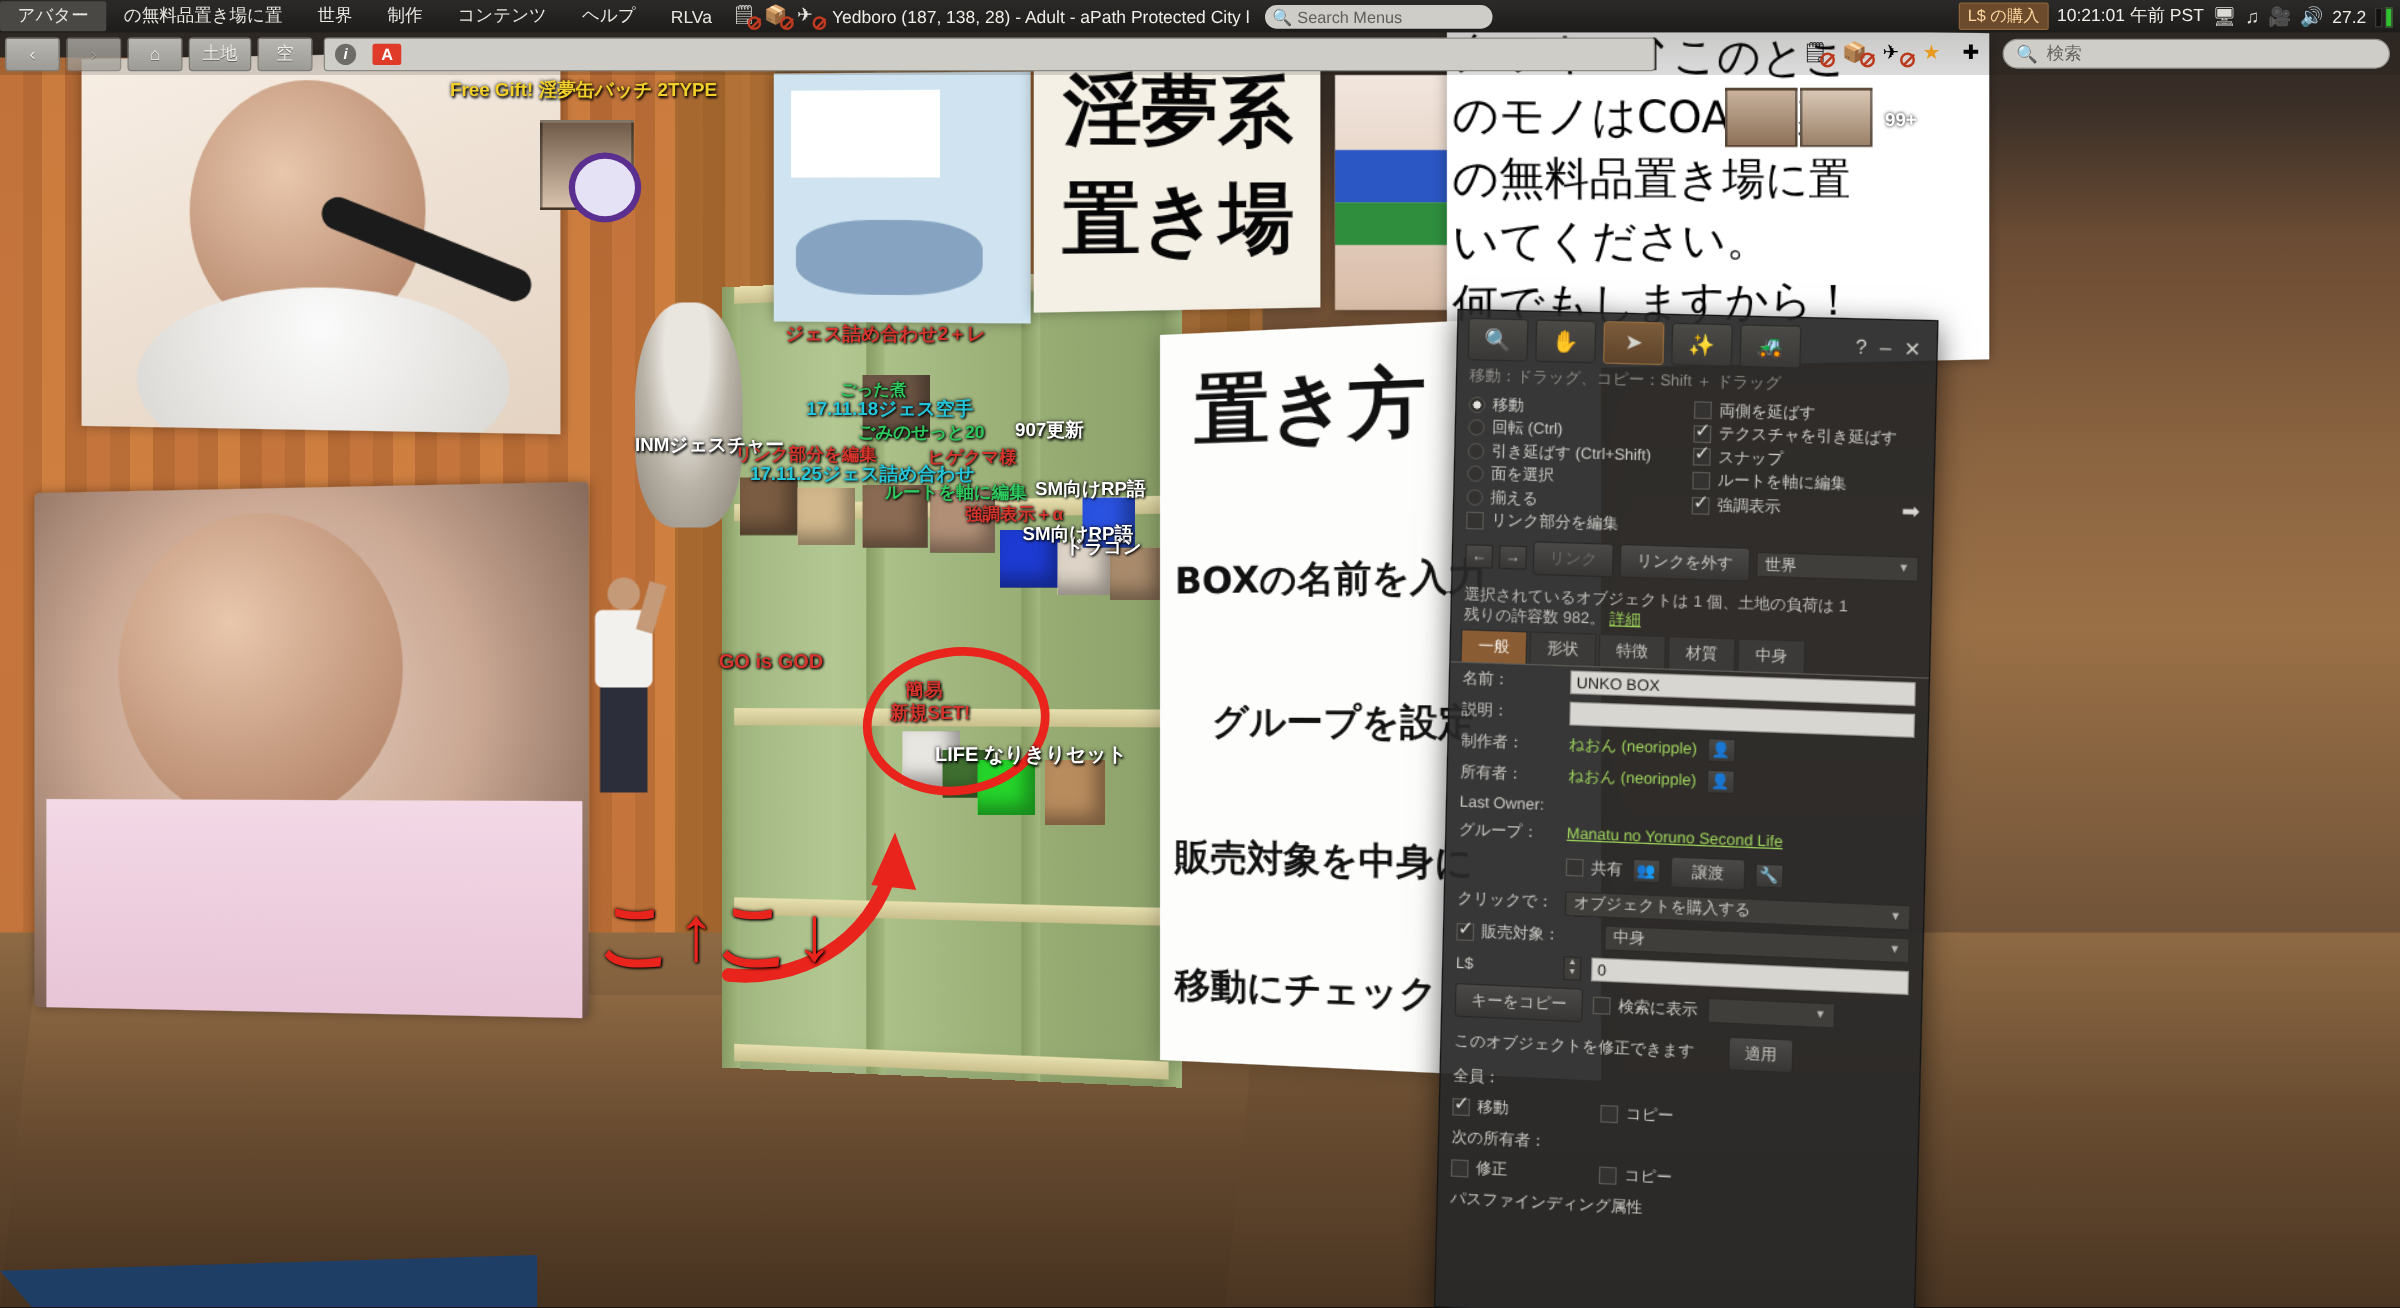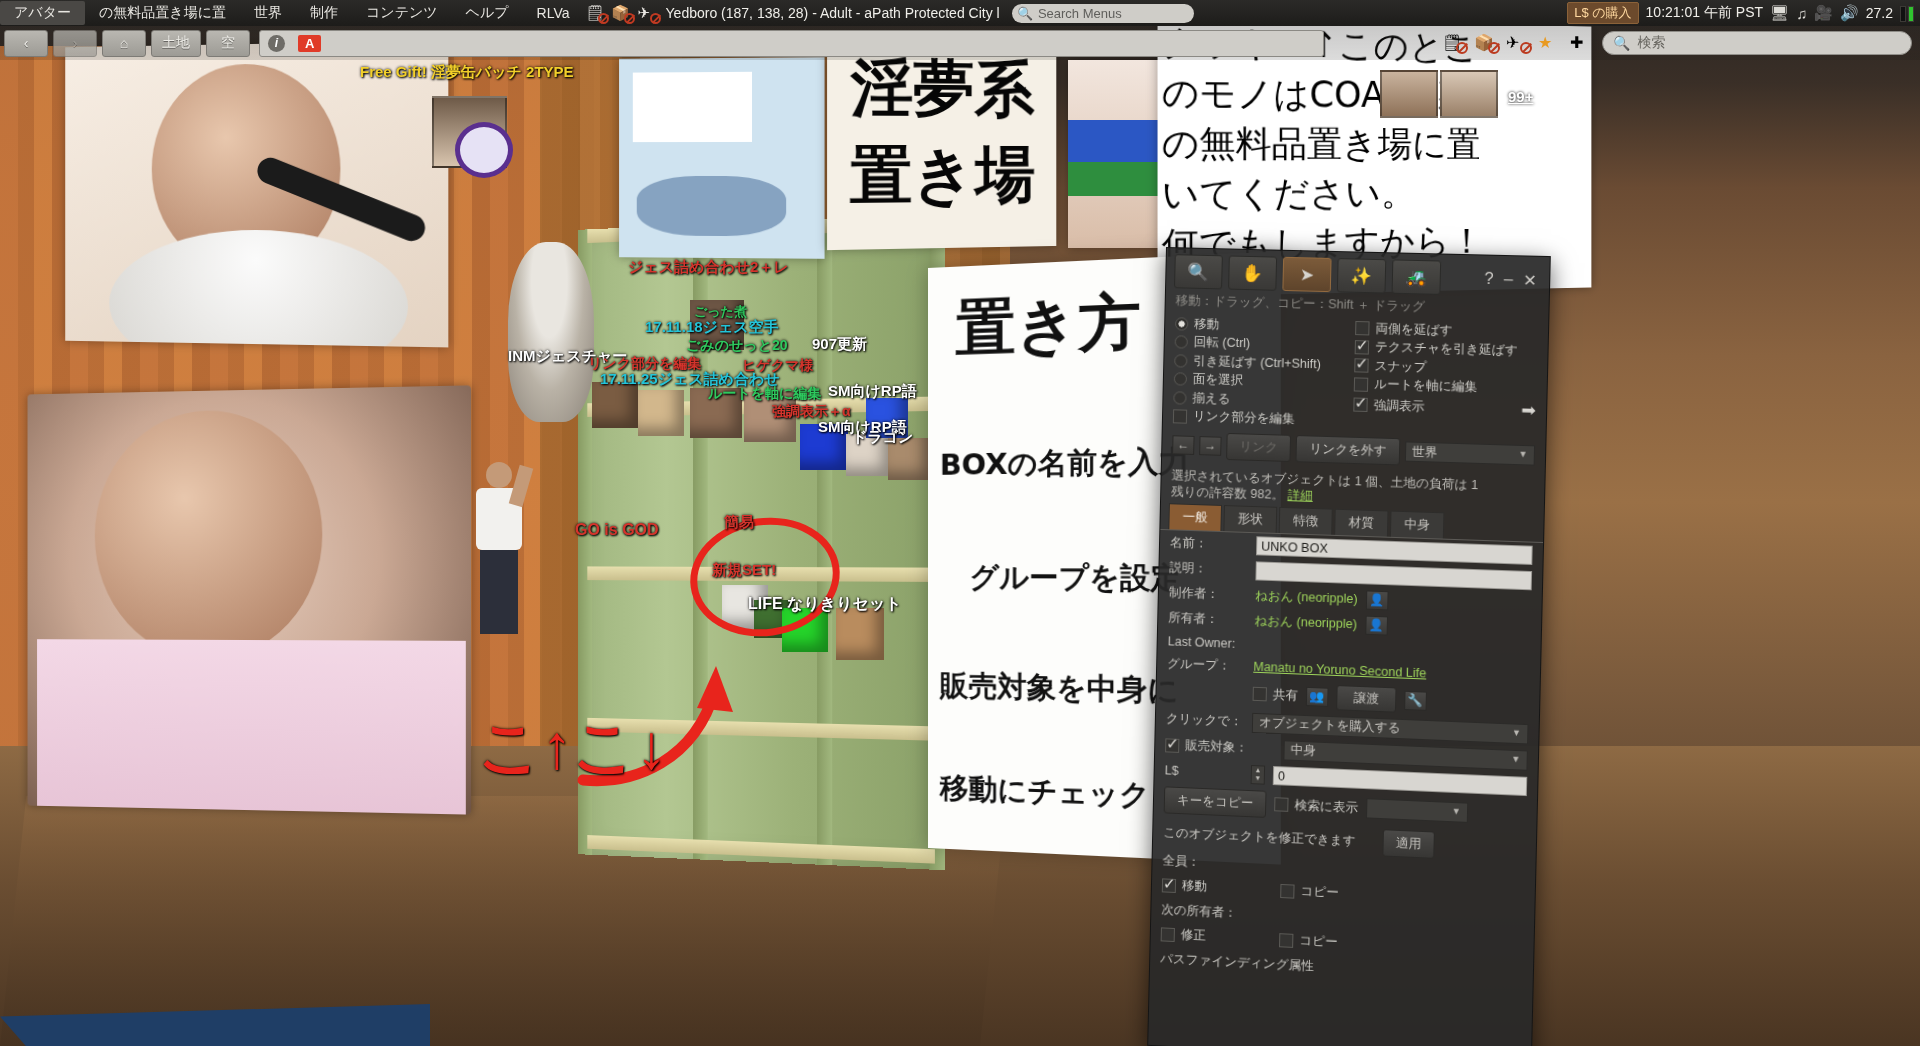--- a/index.html
+++ b/index.html
@@ -399,7 +399,7 @@
     <div class="hud-box" style="left:455px;top:122px;width:58px;height:56px;border-radius:50%;border:5px solid #5a2f8f;background:#e6e2f5;"></div>
     <div class="hud-box" style="left:1380px;top:70px;width:58px;height:48px;background:linear-gradient(#c9b39e,#8e7158);"></div>
     <div class="hud-box" style="left:1440px;top:70px;width:58px;height:48px;background:linear-gradient(#d9c8b6,#9a8068);"></div>
-    <div style="position:absolute;left:1508px;top:88px;color:#fff;font-size:15px;font-weight:bold;text-shadow:0 0 3px #000;text-decoration:underline;">99+</div>
+    <div style="position:absolute;left:1508px;top:88px;color:#fff;font-size:15px;font-weight:bold;text-shadow:0 0 3px #000;">99+</div>
 
     <div style="position:absolute;left:508px;top:242px;width:86px;height:180px;background:radial-gradient(ellipse at 48% 22%,#e9e6e0 0 28%,#b9b2a6 55%,#8a8278 100%);border-radius:44% 44% 36% 36%;"></div>
     <div style="position:absolute;left:470px;top:462px;width:62px;height:185px;">

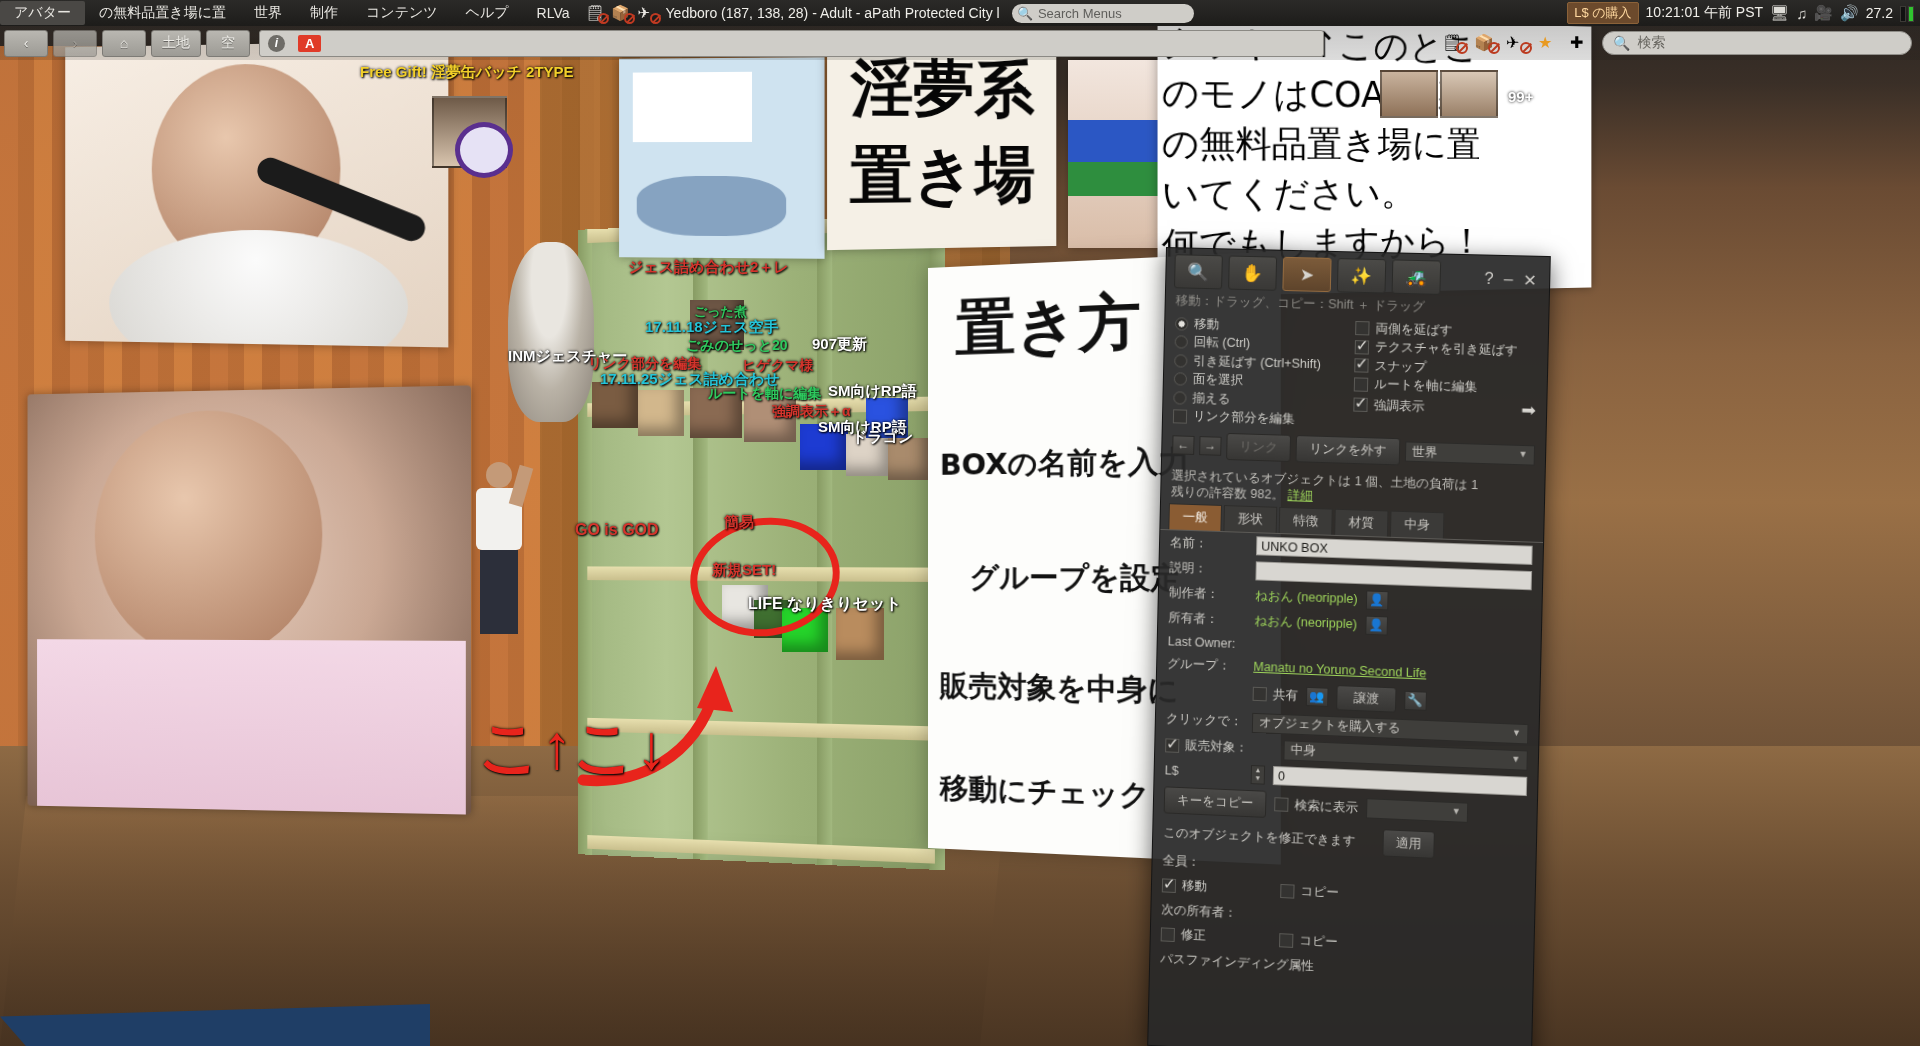--- a/index.html
+++ b/index.html
@@ -440,7 +440,7 @@
     <div id="floating-labels">
         <div class="avatar-tag" style="left: 360px; top: 63px; color: rgb(242, 207, 42); font-size: 15px;">Free Gift! 淫夢缶バッチ 2TYPE</div>
         <div class="avatar-tag" style="left: 628px; top: 258px; color: rgb(212, 52, 44); font-size: 15px;">ジェス詰め合わせ2＋レ</div>
-        <div class="avatar-tag" style="left: 694px; top: 303px; color: rgb(46, 201, 94); font-size: 13px;">ごった煮</div>
+        <div class="avatar-tag" style="left: 672px; top: 303px; color: rgb(46, 201, 94); font-size: 13px;">ごった煮</div>
         <div class="avatar-tag" style="left: 645px; top: 318px; color: rgb(35, 196, 216); font-size: 15px;">17.11.18ジェス空手</div>
         <div class="avatar-tag" style="left: 508px; top: 347px; color: rgb(255, 255, 255); font-size: 15px;">INMジェスチャー</div>
         <div class="avatar-tag" style="left: 686px; top: 337px; color: rgb(46, 201, 94); font-size: 14px;">ごみのせっと20</div>

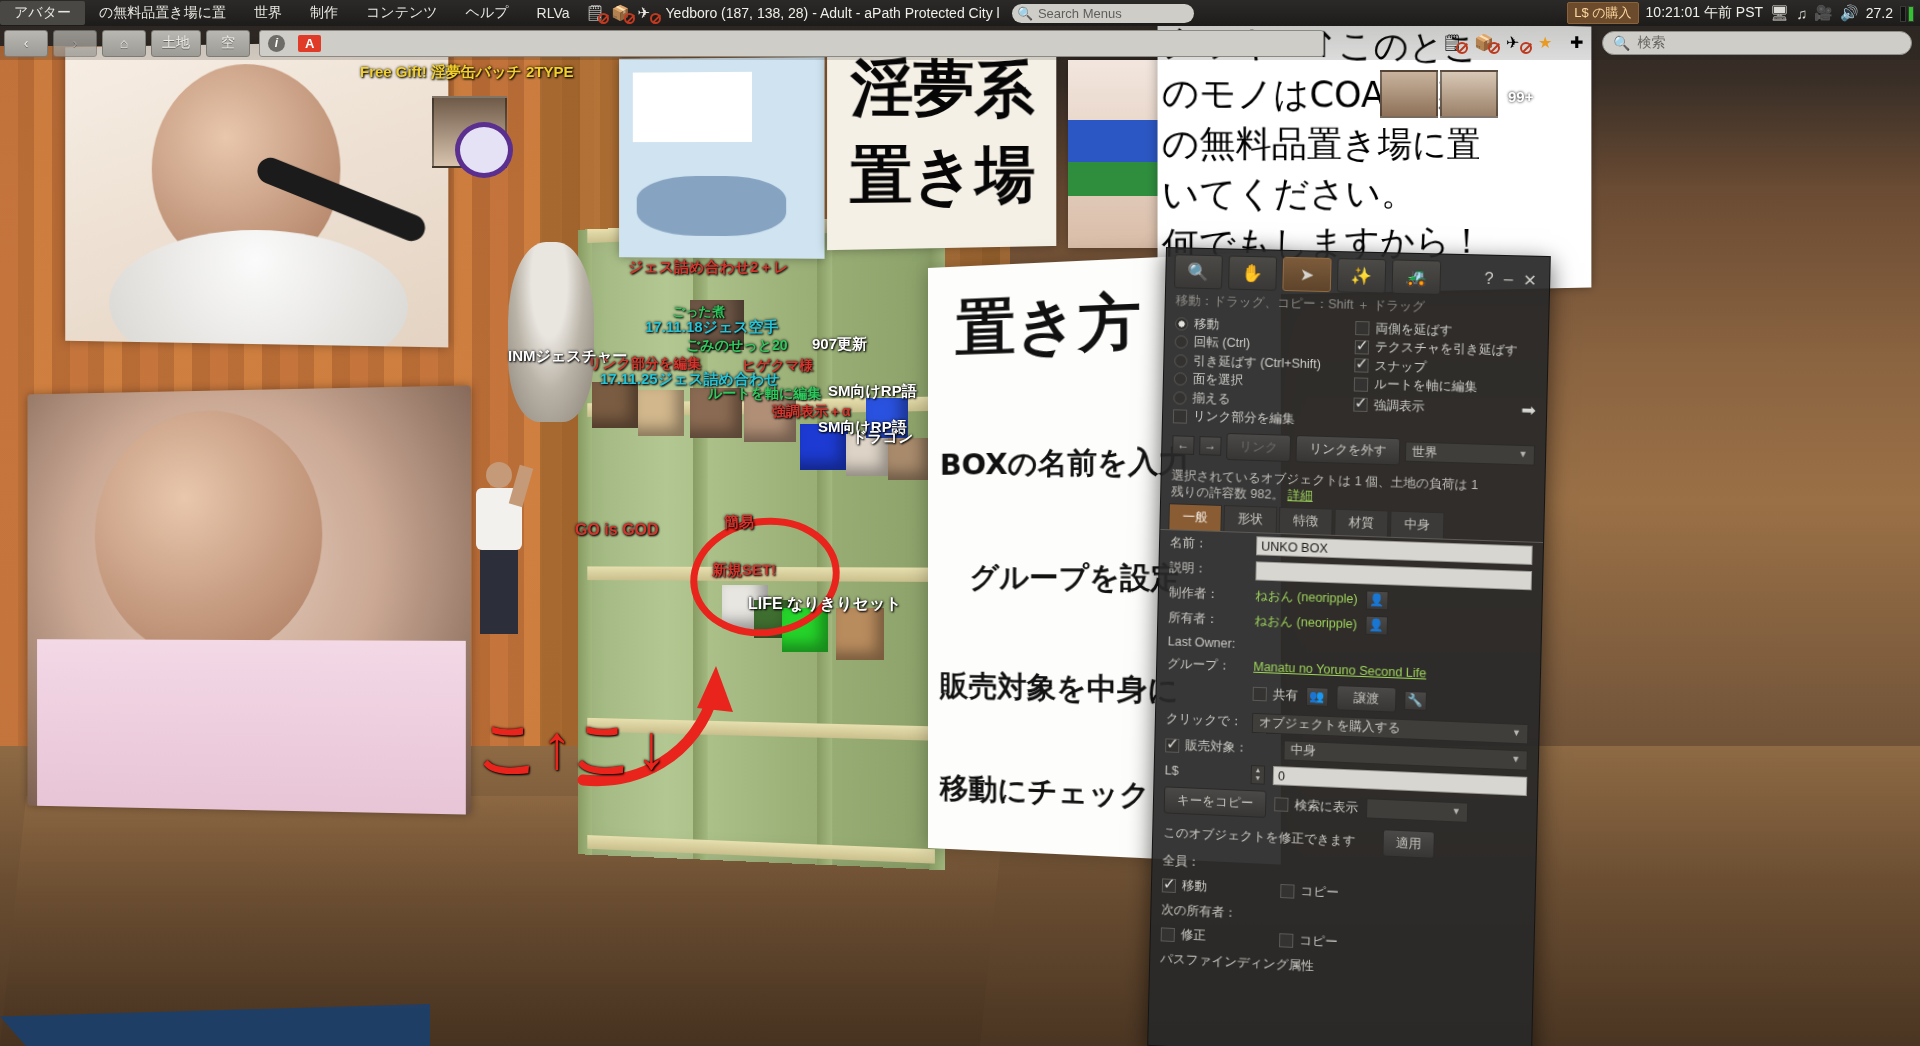--- a/index.html
+++ b/index.html
@@ -454,7 +454,7 @@
         <div class="avatar-tag" style="left: 818px; top: 418px; color: rgb(255, 255, 255); font-size: 15px;">SM向けRP語</div>
         <div class="avatar-tag" style="left: 852px; top: 428px; color: rgb(255, 255, 255); font-size: 15px;">ドラゴン</div>
         <div class="avatar-tag" style="left: 575px; top: 521px; color: rgb(212, 52, 44); font-size: 16px;">GO is GOD</div>
-        <div class="avatar-tag" style="left: 724px; top: 513px; color: rgb(212, 52, 44); font-size: 15px;">簡易</div>
+        <div class="avatar-tag" style="left: 724px; top: 543px; color: rgb(212, 52, 44); font-size: 15px;">簡易</div>
         <div class="avatar-tag" style="left: 712px; top: 561px; color: rgb(212, 52, 44); font-size: 15px;">新規SET!</div>
         <div class="avatar-tag" style="left: 748px; top: 594px; color: rgb(255, 255, 255); font-size: 16px;">LIFE なりきりセット</div>
         <div class="avatar-tag" style="left: 478px; top: 705px; color: rgb(232, 36, 28); font-size: 62px;">こ↑こ↓</div>

